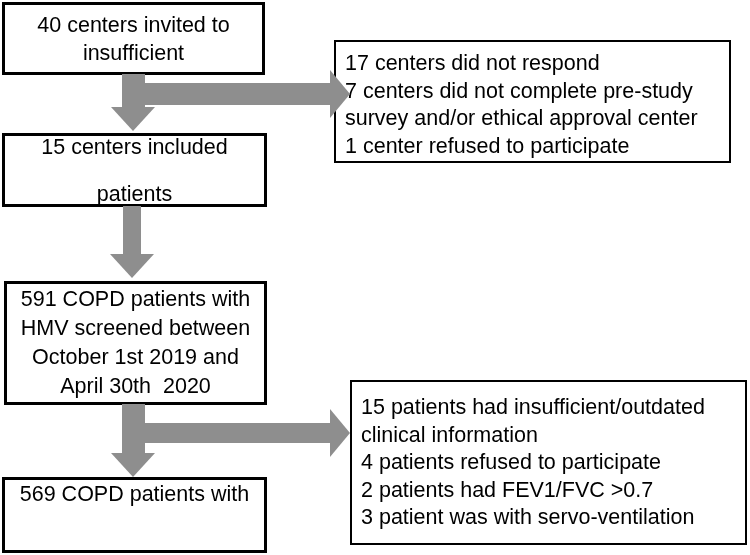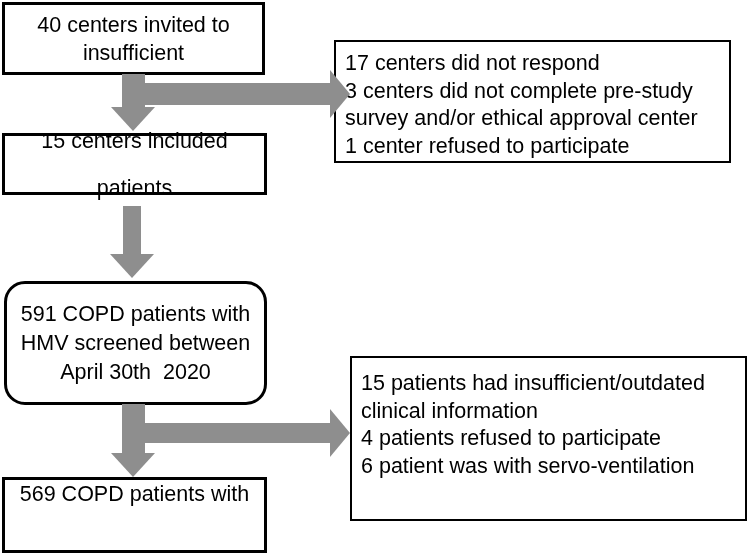--- a/index.html
+++ b/index.html
@@ -76,7 +76,7 @@
 
   <div class="box leftalign" style="left:334px; top:40px; width:397px; height:123px;">
     <div class="line">17 centers did not respond</div>
-    <div class="line">3 centers did not complete pre-study</div>
+    <div class="line">7 centers did not complete pre-study</div>
     <div class="line">survey and/or ethical approval center</div>
     <div class="line">1 center refused to participate</div>
   </div>

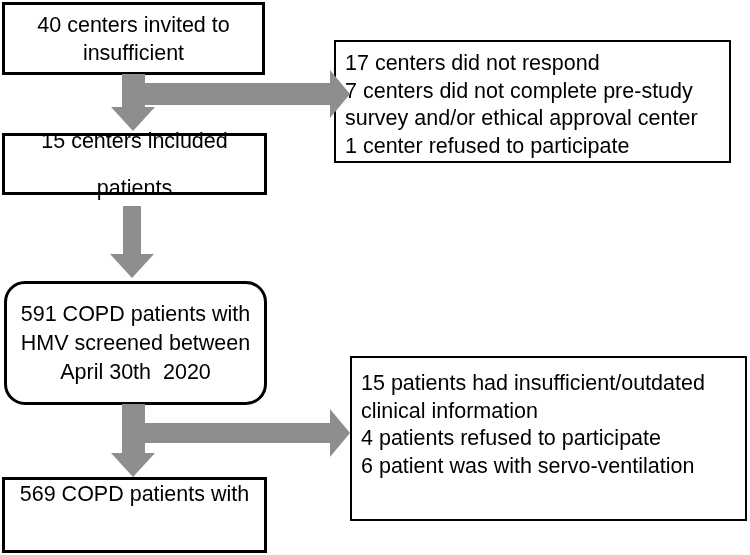--- a/index.html
+++ b/index.html
@@ -81,7 +81,7 @@
     <div class="line">1 center refused to participate</div>
   </div>
 
-  <div class="box centered" style="left:2px; top:133px; width:265px; height:62px;gap:19px;">
+  <div class="box centered" style="left:2px; top:133px; width:265px; height:74px;gap:19px;">
     <div class="line">15 centers included</div>
     <div class="line">patients</div>
   </div>

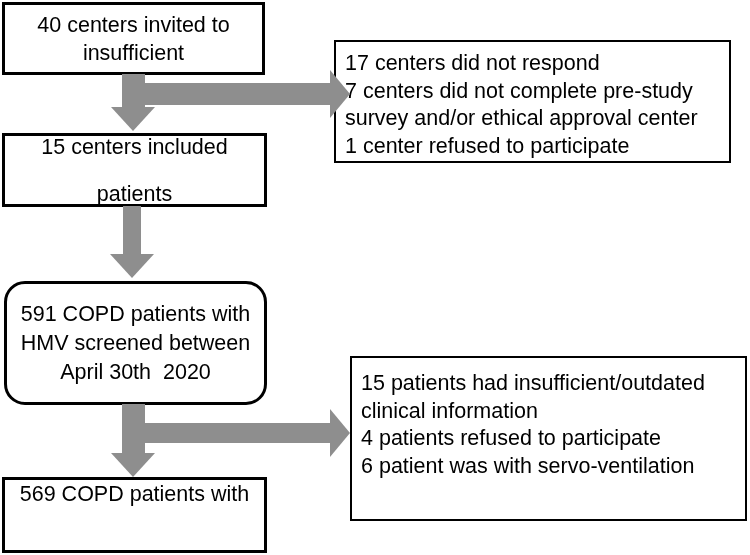--- a/index.html
+++ b/index.html
@@ -86,7 +86,7 @@
     <div class="line">patients</div>
   </div>
 
-  <div class="box centered tall" style="left:4px; top:281px; width:263px; height:124px;border-radius:21px;">
+  <div class="box centered tall" style="left:4px; top:281px; width:263px; height:124px;">
     <div class="line">591 COPD patients with</div>
     <div class="line">HMV screened between</div>
     <div class="line">April 30th  2020</div>

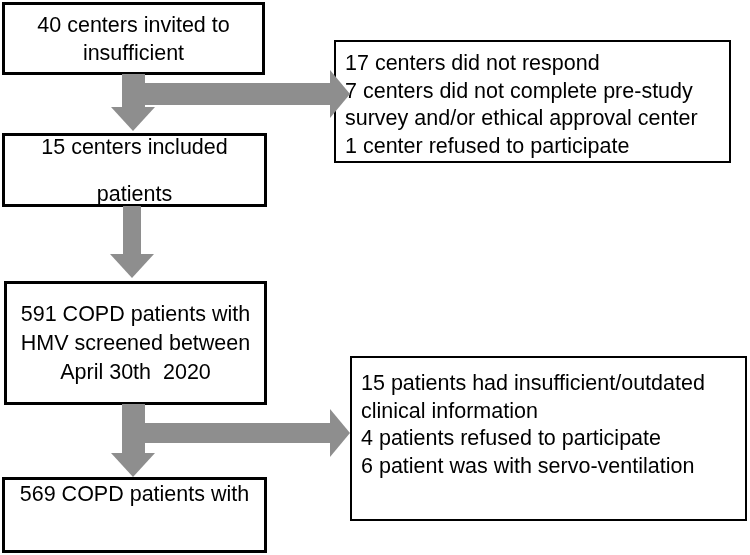--- a/index.html
+++ b/index.html
@@ -89,6 +89,7 @@
   <div class="box centered tall" style="left:4px; top:281px; width:263px; height:124px;">
     <div class="line">591 COPD patients with</div>
     <div class="line">HMV screened between</div>
+    <div class="line">October 1st 2019 and</div>
     <div class="line">April 30th  2020</div>
   </div>
 

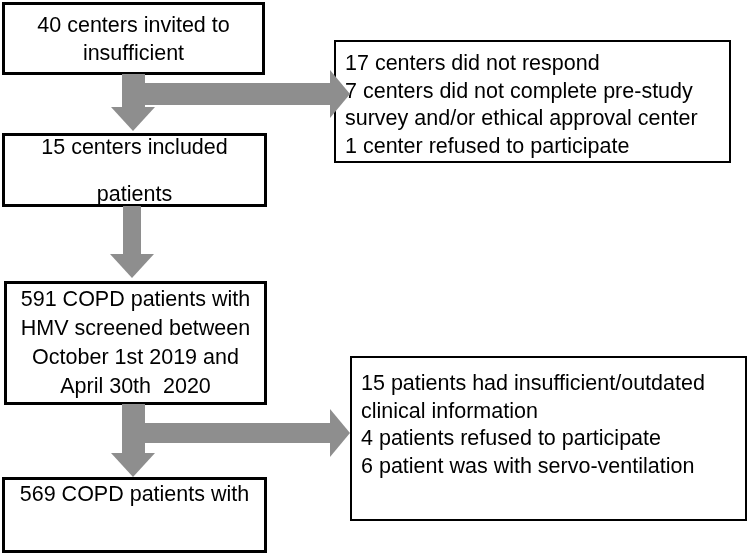--- a/index.html
+++ b/index.html
@@ -93,7 +93,7 @@
     <div class="line">April 30th  2020</div>
   </div>
 
-  <div class="box leftalign" style="left:350px; top:356px; width:397px; height:165px; padding-top:12px;">
+  <div class="box leftalign" style="left:350px; top:380px; width:397px; height:165px; padding-top:12px;">
     <div class="line">15 patients had insufficient/outdated</div>
     <div class="line">clinical information</div>
     <div class="line">4 patients refused to participate</div>

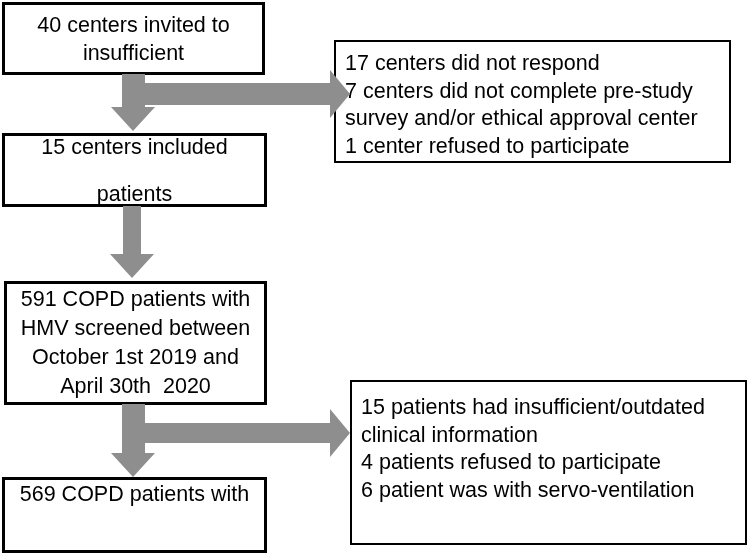--- a/index.html
+++ b/index.html
@@ -97,6 +97,7 @@
     <div class="line">15 patients had insufficient/outdated</div>
     <div class="line">clinical information</div>
     <div class="line">4 patients refused to participate</div>
+    <div class="line">2 patients had FEV1/FVC &gt;0.7</div>
     <div class="line">6 patient was with servo-ventilation</div>
   </div>
 

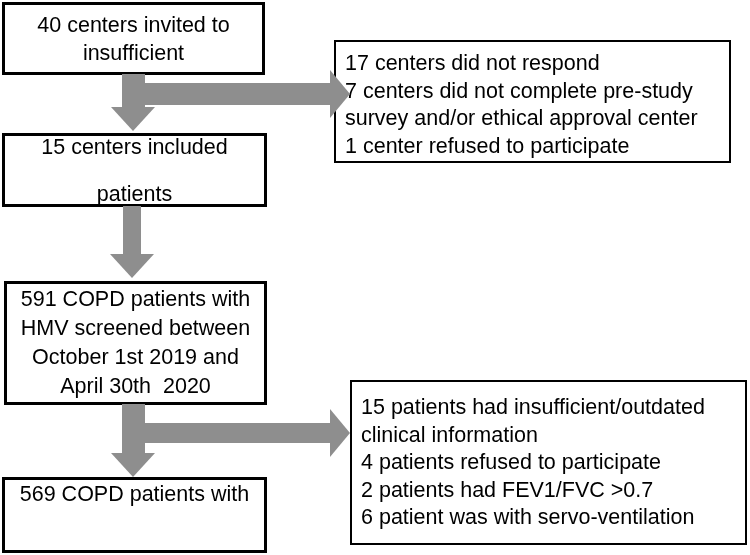--- a/index.html
+++ b/index.html
@@ -98,7 +98,7 @@
     <div class="line">clinical information</div>
     <div class="line">4 patients refused to participate</div>
     <div class="line">2 patients had FEV1/FVC &gt;0.7</div>
-    <div class="line">6 patient was with servo-ventilation</div>
+    <div class="line">3 patient was with servo-ventilation</div>
   </div>
 
   <div class="box centered" style="left:2px; top:477px; width:265px; height:76px;justify-content:space-between;">

